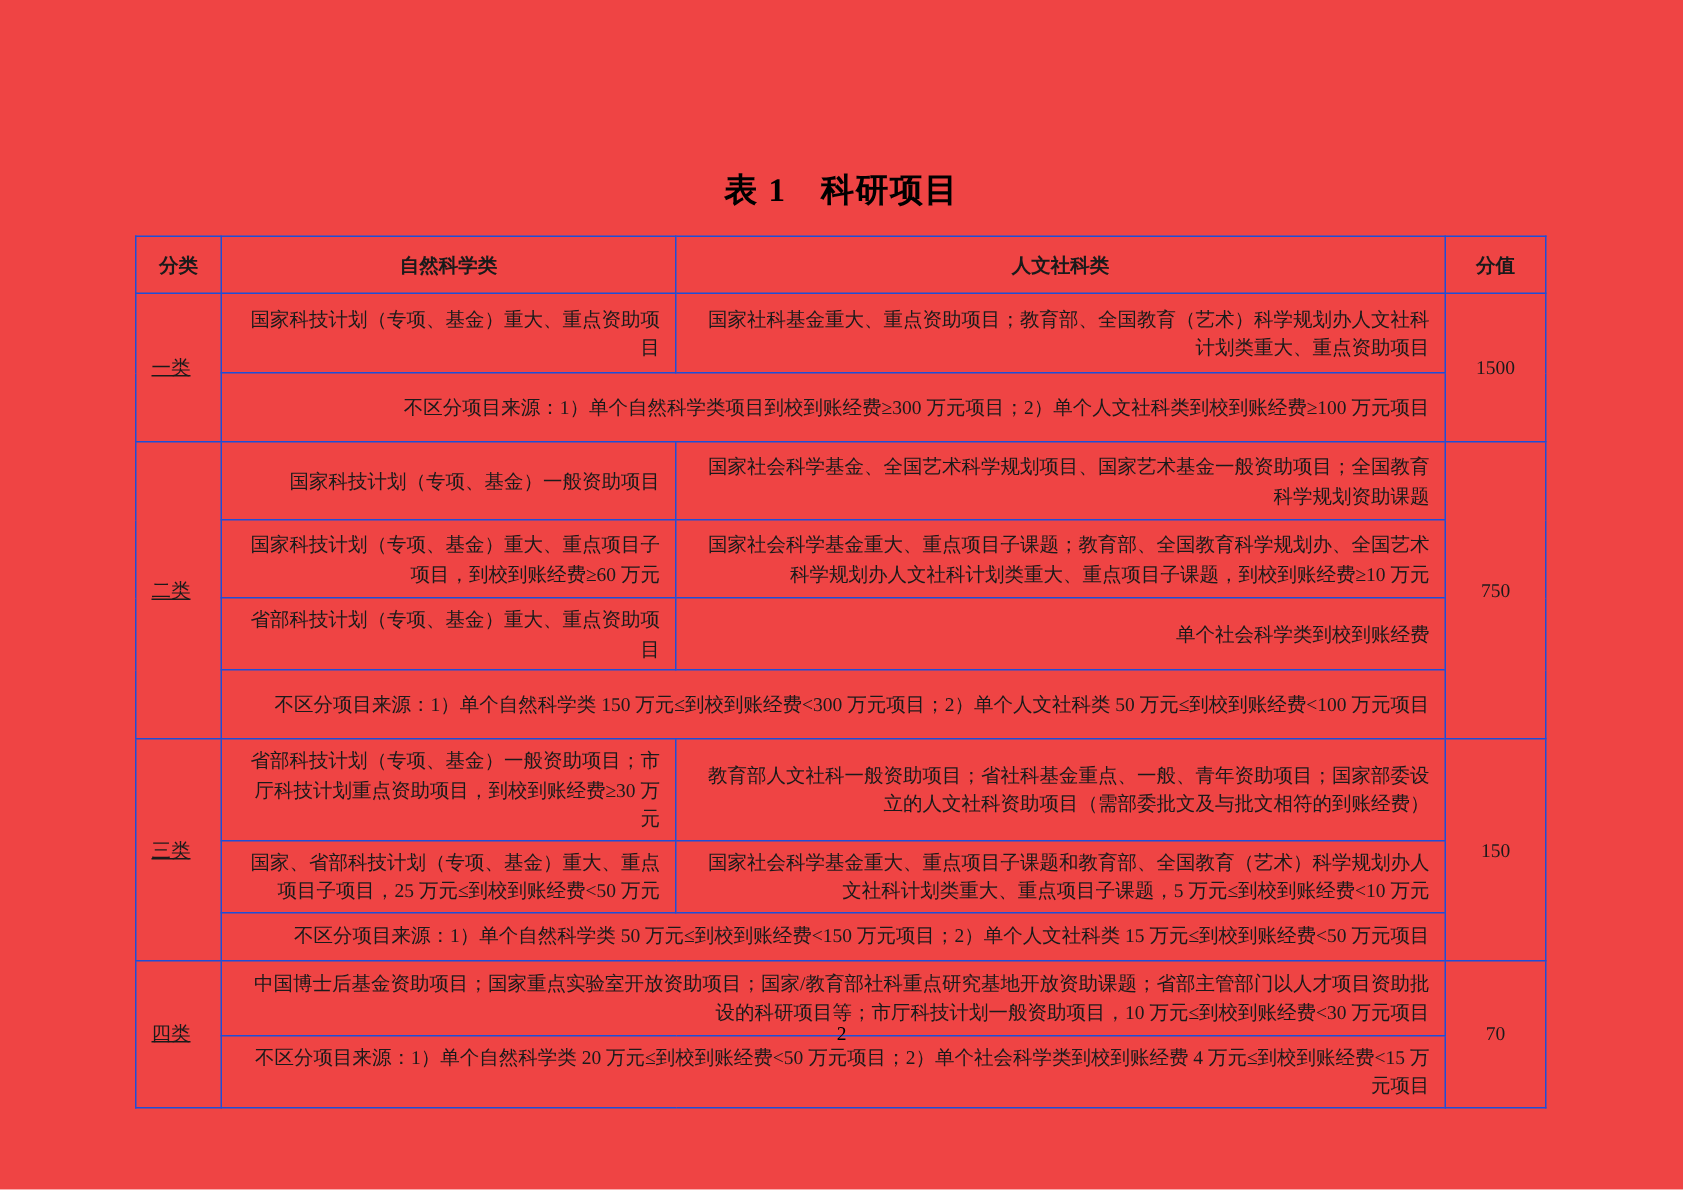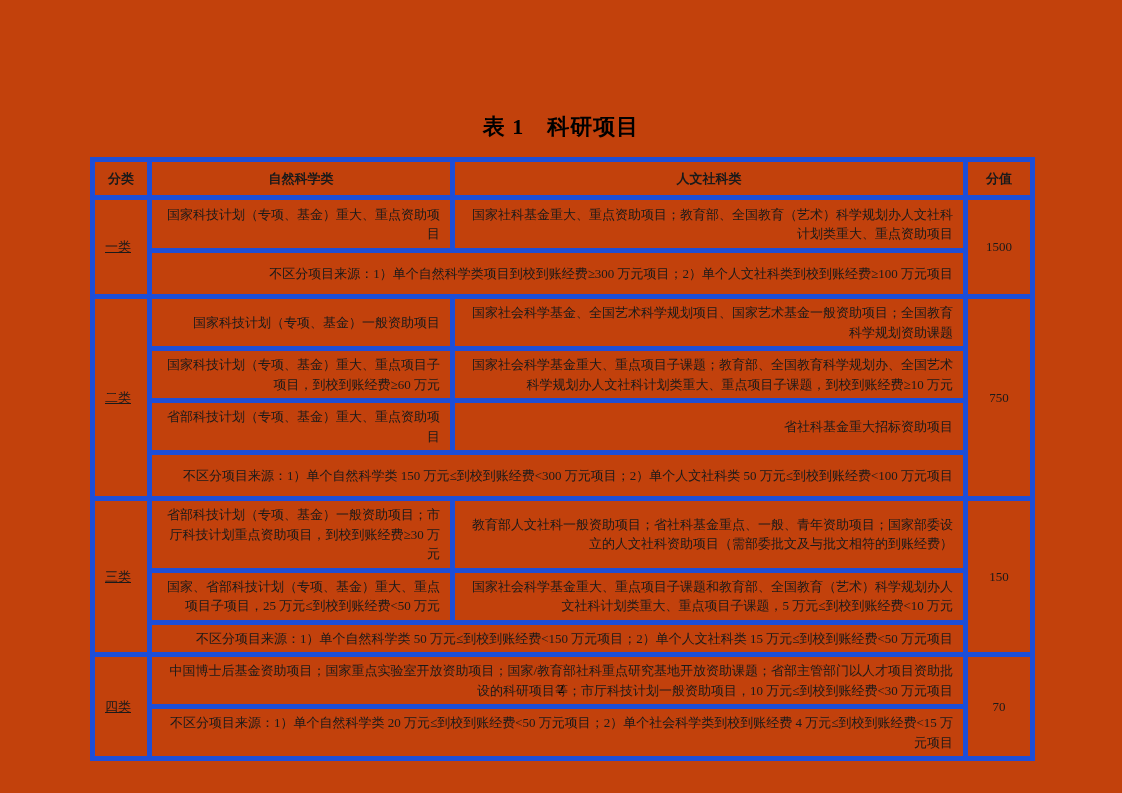--- a/index.html
+++ b/index.html
@@ -16,7 +16,7 @@
     position: relative;
     width: 1122px;
     height: 793px;
-    background: #c2410c;
+    background: #ef4444;
   }
   .doc-title {
     margin: 0;

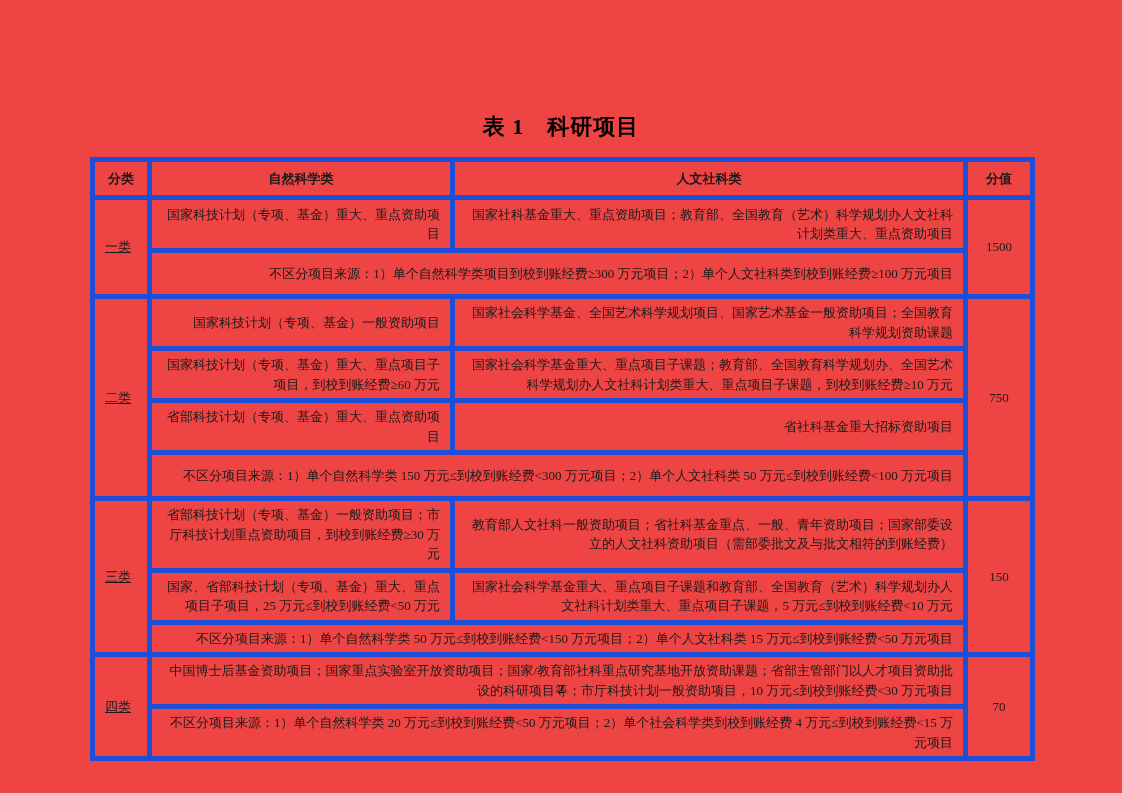--- a/index.html
+++ b/index.html
@@ -38,7 +38,7 @@
     line-height: 1.5;
   }
   table.research td, table.research th {
-    border: 5px solid #1d4ed8;
+    border: 1px solid #1d4ed8;
     vertical-align: middle;
     padding: 4px 10px;
     font-weight: normal;

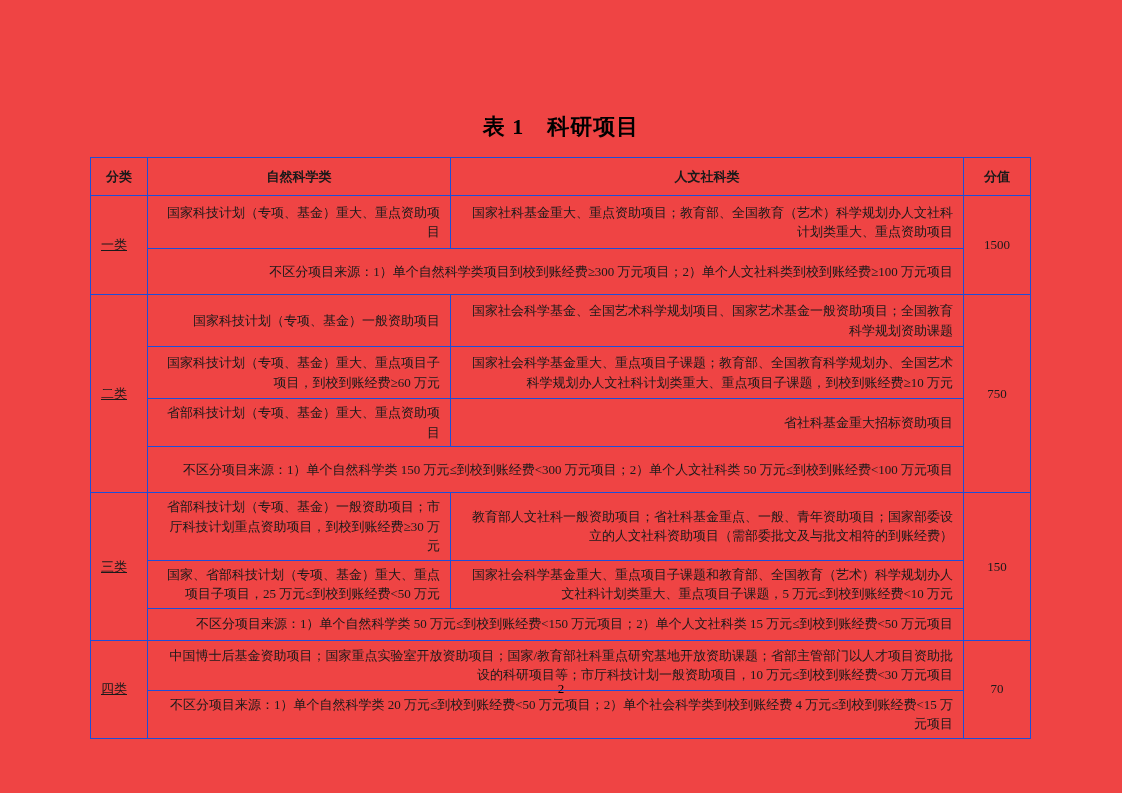--- a/index.html
+++ b/index.html
@@ -126,7 +126,7 @@
     </tr>
     <tr class="h-33">
       <td class="cell">省部科技计划（专项、基金）重大、重点资助项目</td>
-      <td class="cell">省社科基金重大招标资助项目</td>
+      <td class="cell">单个社会科学类到校到账经费</td>
     </tr>
     <tr class="h-33">
       <td class="cell" colspan="2">不区分项目来源：1）单个自然科学类 150 万元≤到校到账经费&lt;300 万元项目；2）单个人文社科类 50 万元≤到校到账经费&lt;100 万元项目</td>

